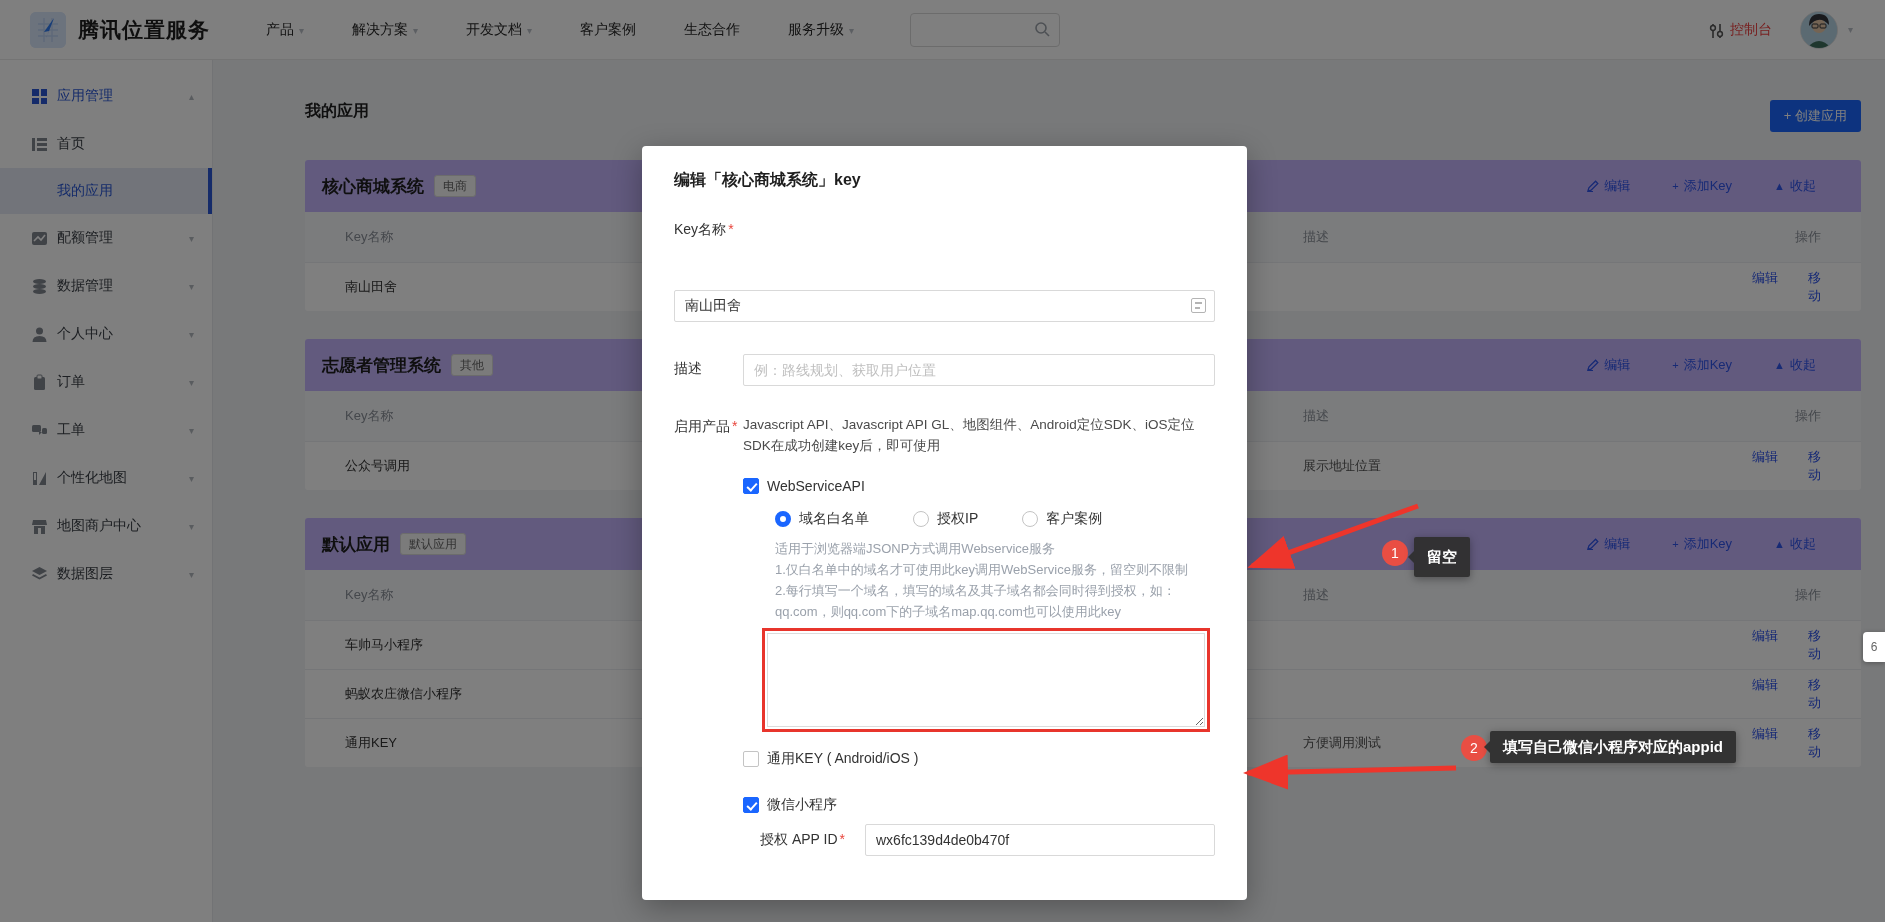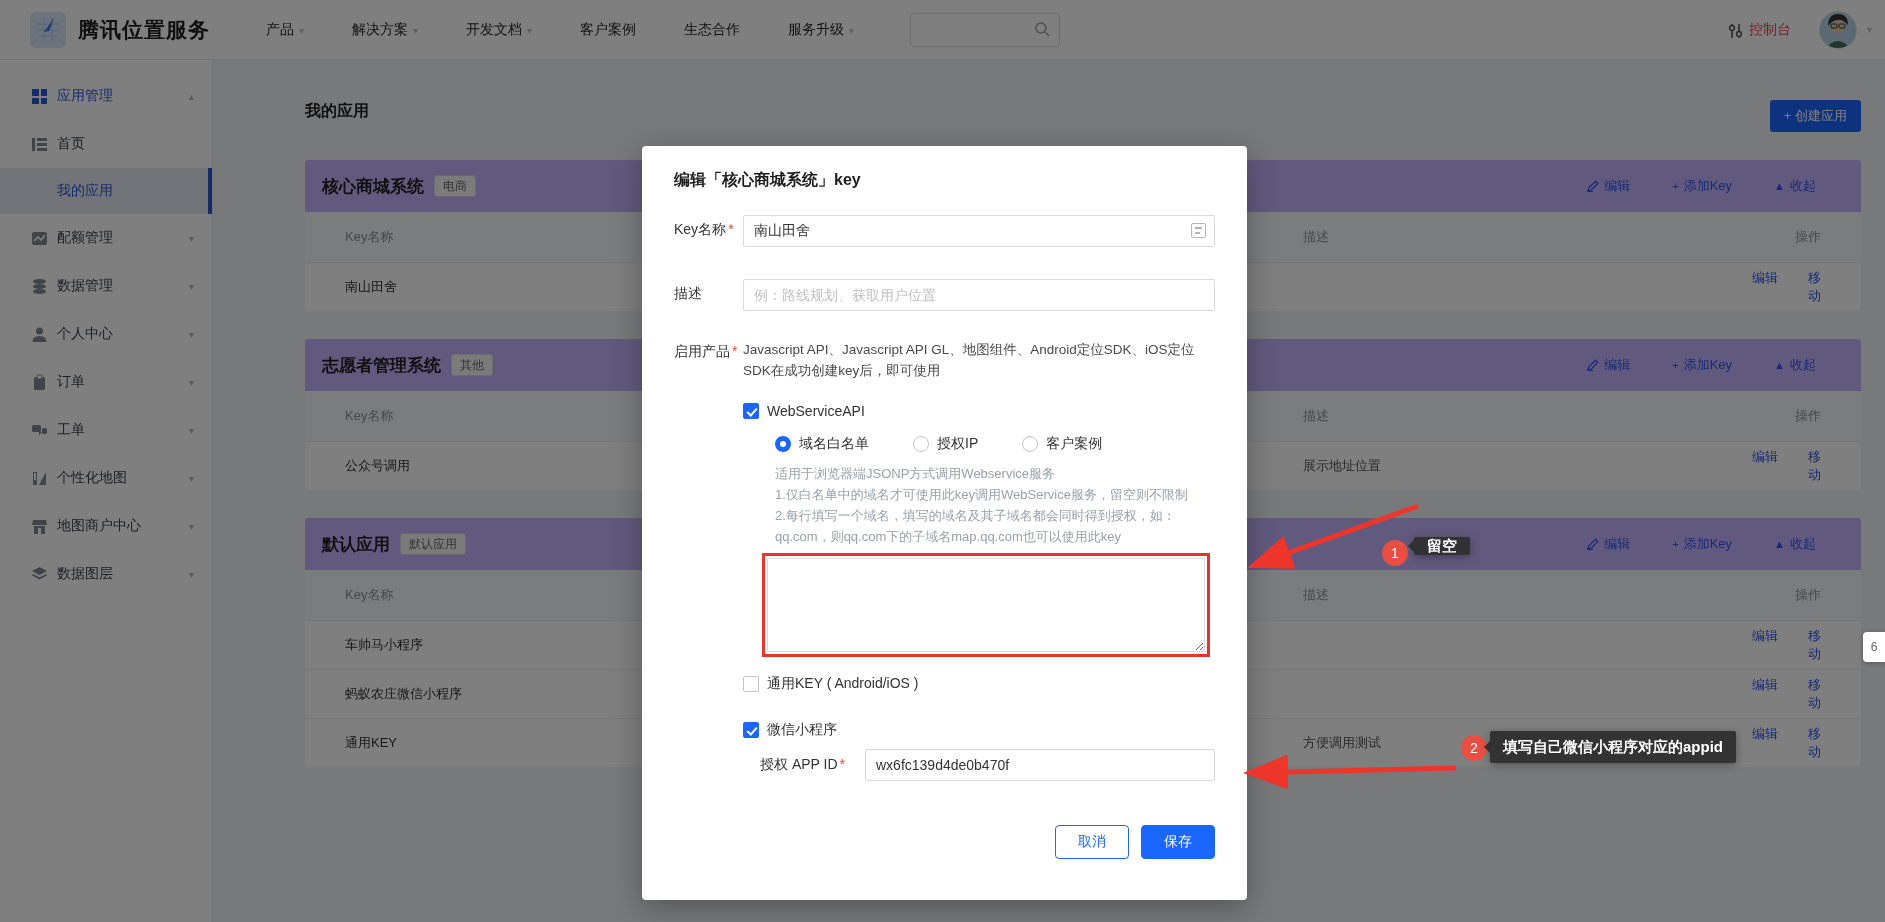--- a/index.html
+++ b/index.html
@@ -12,7 +12,7 @@
   a{text-decoration:none;cursor:pointer;}
   
   .navbar{position:absolute;top:0;left:0;right:0;height:60px;background:#fff;
-    border-bottom:1px solid #e8e8e8;display:flex;align-items:center;padding:0 13px 0 30px;box-sizing:border-box;z-index:10;}
+    border-bottom:1px solid #e8e8e8;display:flex;align-items:center;padding:0 32px 0 30px;box-sizing:border-box;z-index:10;}
   .brand{display:flex;align-items:center;gap:12px;}
   .brand-logo{width:36px;height:36px;border-radius:6px;background:#d9e6fb;position:relative;overflow:hidden;flex:0 0 36px;}
   .brand-logo svg{position:absolute;inset:0;}

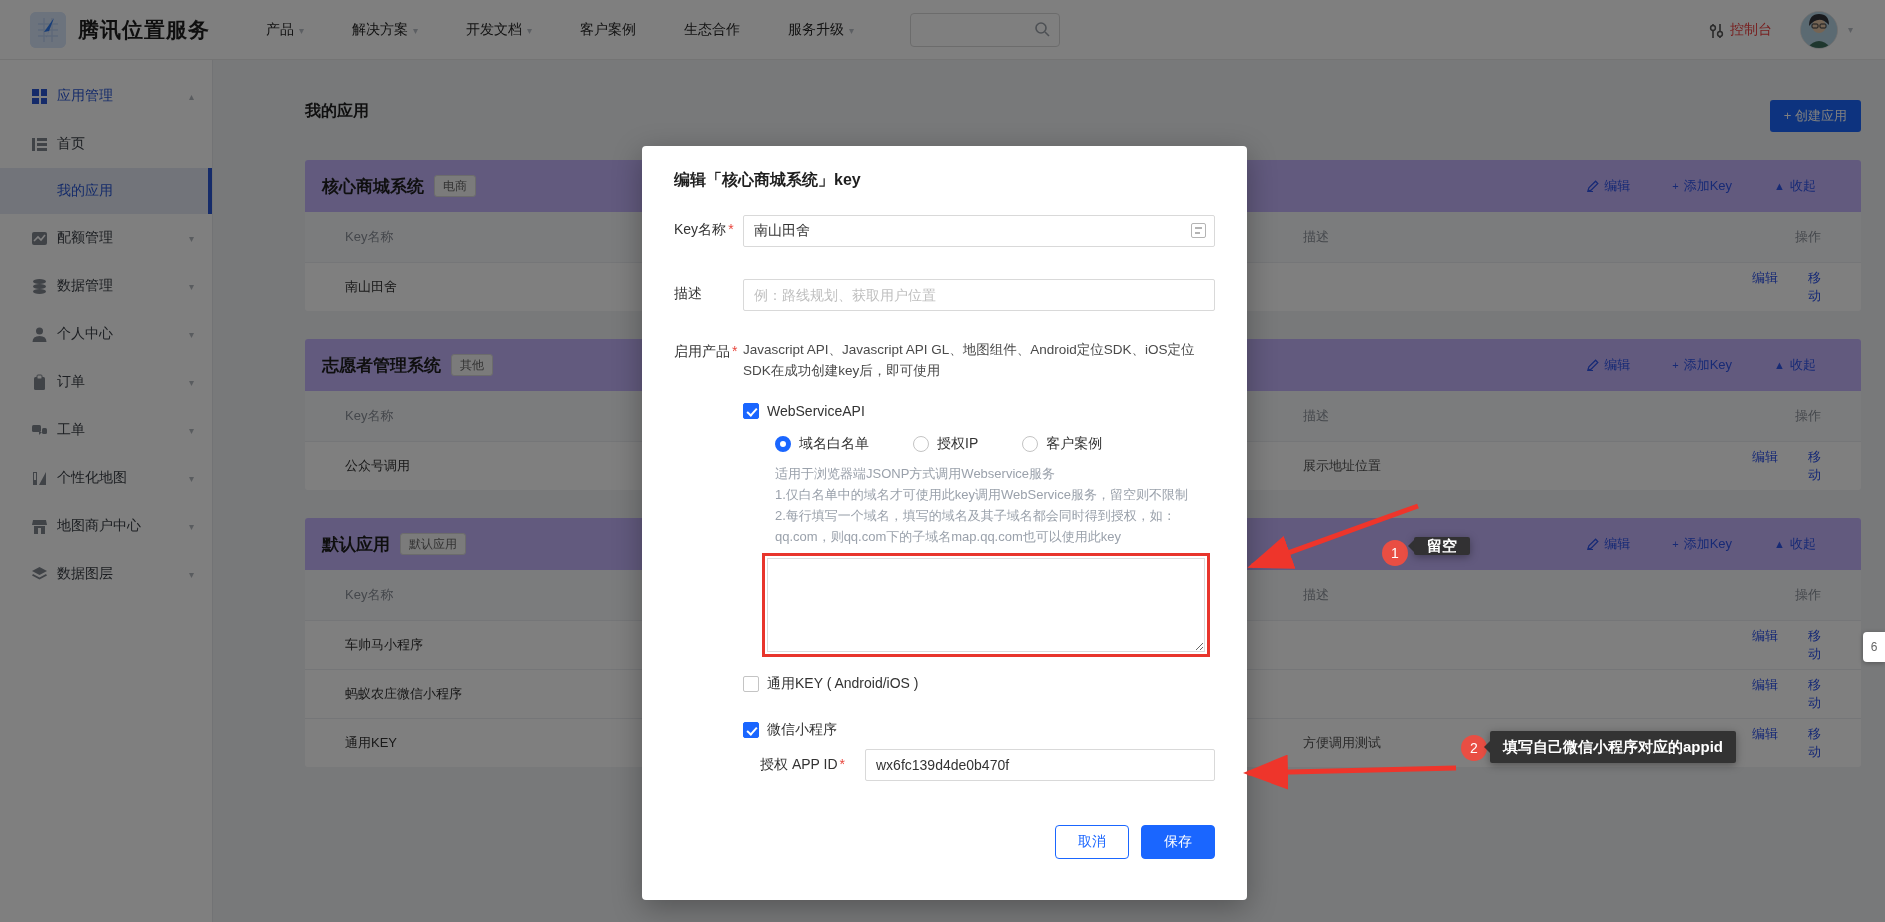--- a/index.html
+++ b/index.html
@@ -64,7 +64,7 @@
     box-shadow:0 8px 30px rgba(0,0,0,.3);z-index:60;box-sizing:border-box;padding:24px 32px;overflow:hidden;}
   .m-title{font-size:16px;font-weight:700;color:#1f1f1f;margin-bottom:24px;}
   .form-row{display:flex;margin-top:32px;}
-  .form-row.first{margin-top:0;}
+  .form-row.first{margin-top:0;flex-direction:column;}
   .flabel{flex:0 0 69px;font-size:14px;color:#333;padding-top:6px;}
   .req{color:#e8453c;margin-left:2px;}
   .fctrl{flex:1;position:relative;}

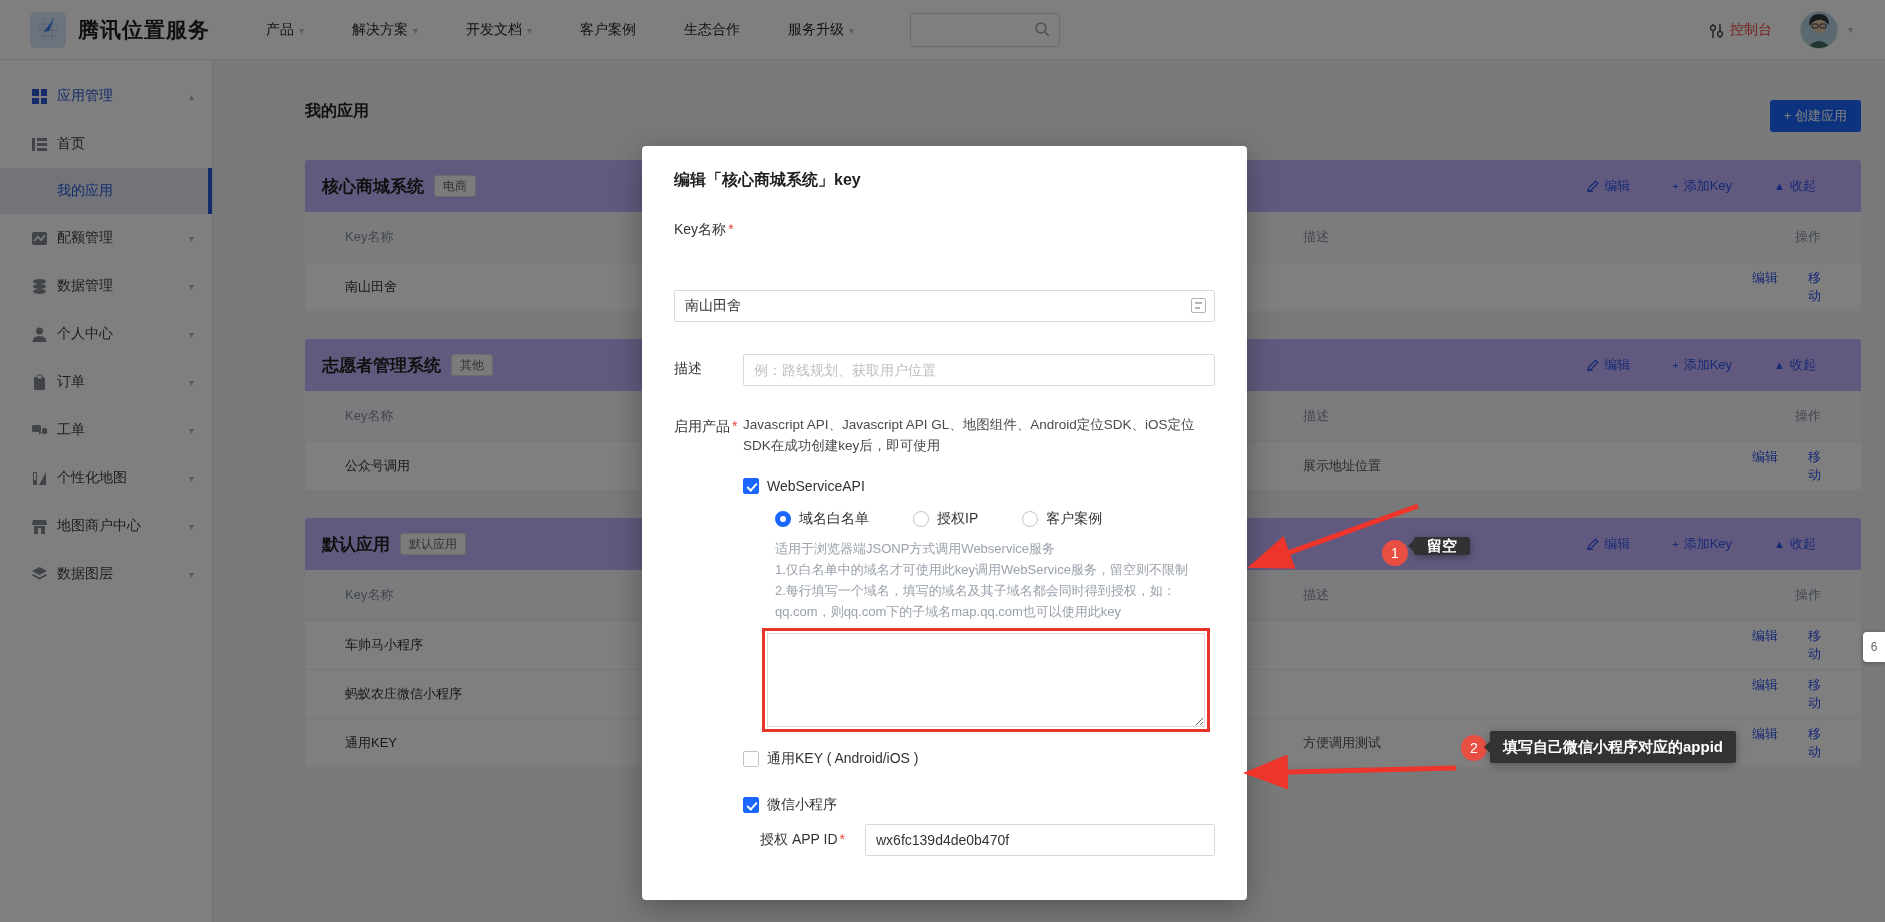--- a/index.html
+++ b/index.html
@@ -105,7 +105,7 @@
   .anno-tip{position:absolute;background:rgba(47,47,47,.95);color:#fff;border-radius:2px;z-index:81;
     display:flex;align-items:center;padding:0 13px;white-space:nowrap;box-shadow:0 2px 8px rgba(0,0,0,.35);}
   .anno-tip::before{content:"";position:absolute;left:-6px;top:50%;margin-top:-6px;border:6px solid transparent;border-right-color:rgba(47,47,47,.95);border-left:none;}
-  .anno-tip.t1{left:1414px;top:537px;height:18px;font-size:15px;font-weight:700;}
+  .anno-tip.t1{left:1414px;top:537px;height:40px;font-size:15px;font-weight:700;}
   .anno-tip.t2{left:1490px;top:731px;height:32px;font-size:15px;font-weight:700;}
   .anno-circle.c1{left:1382px;top:540px;}
   .anno-circle.c2{left:1461px;top:735px;}

